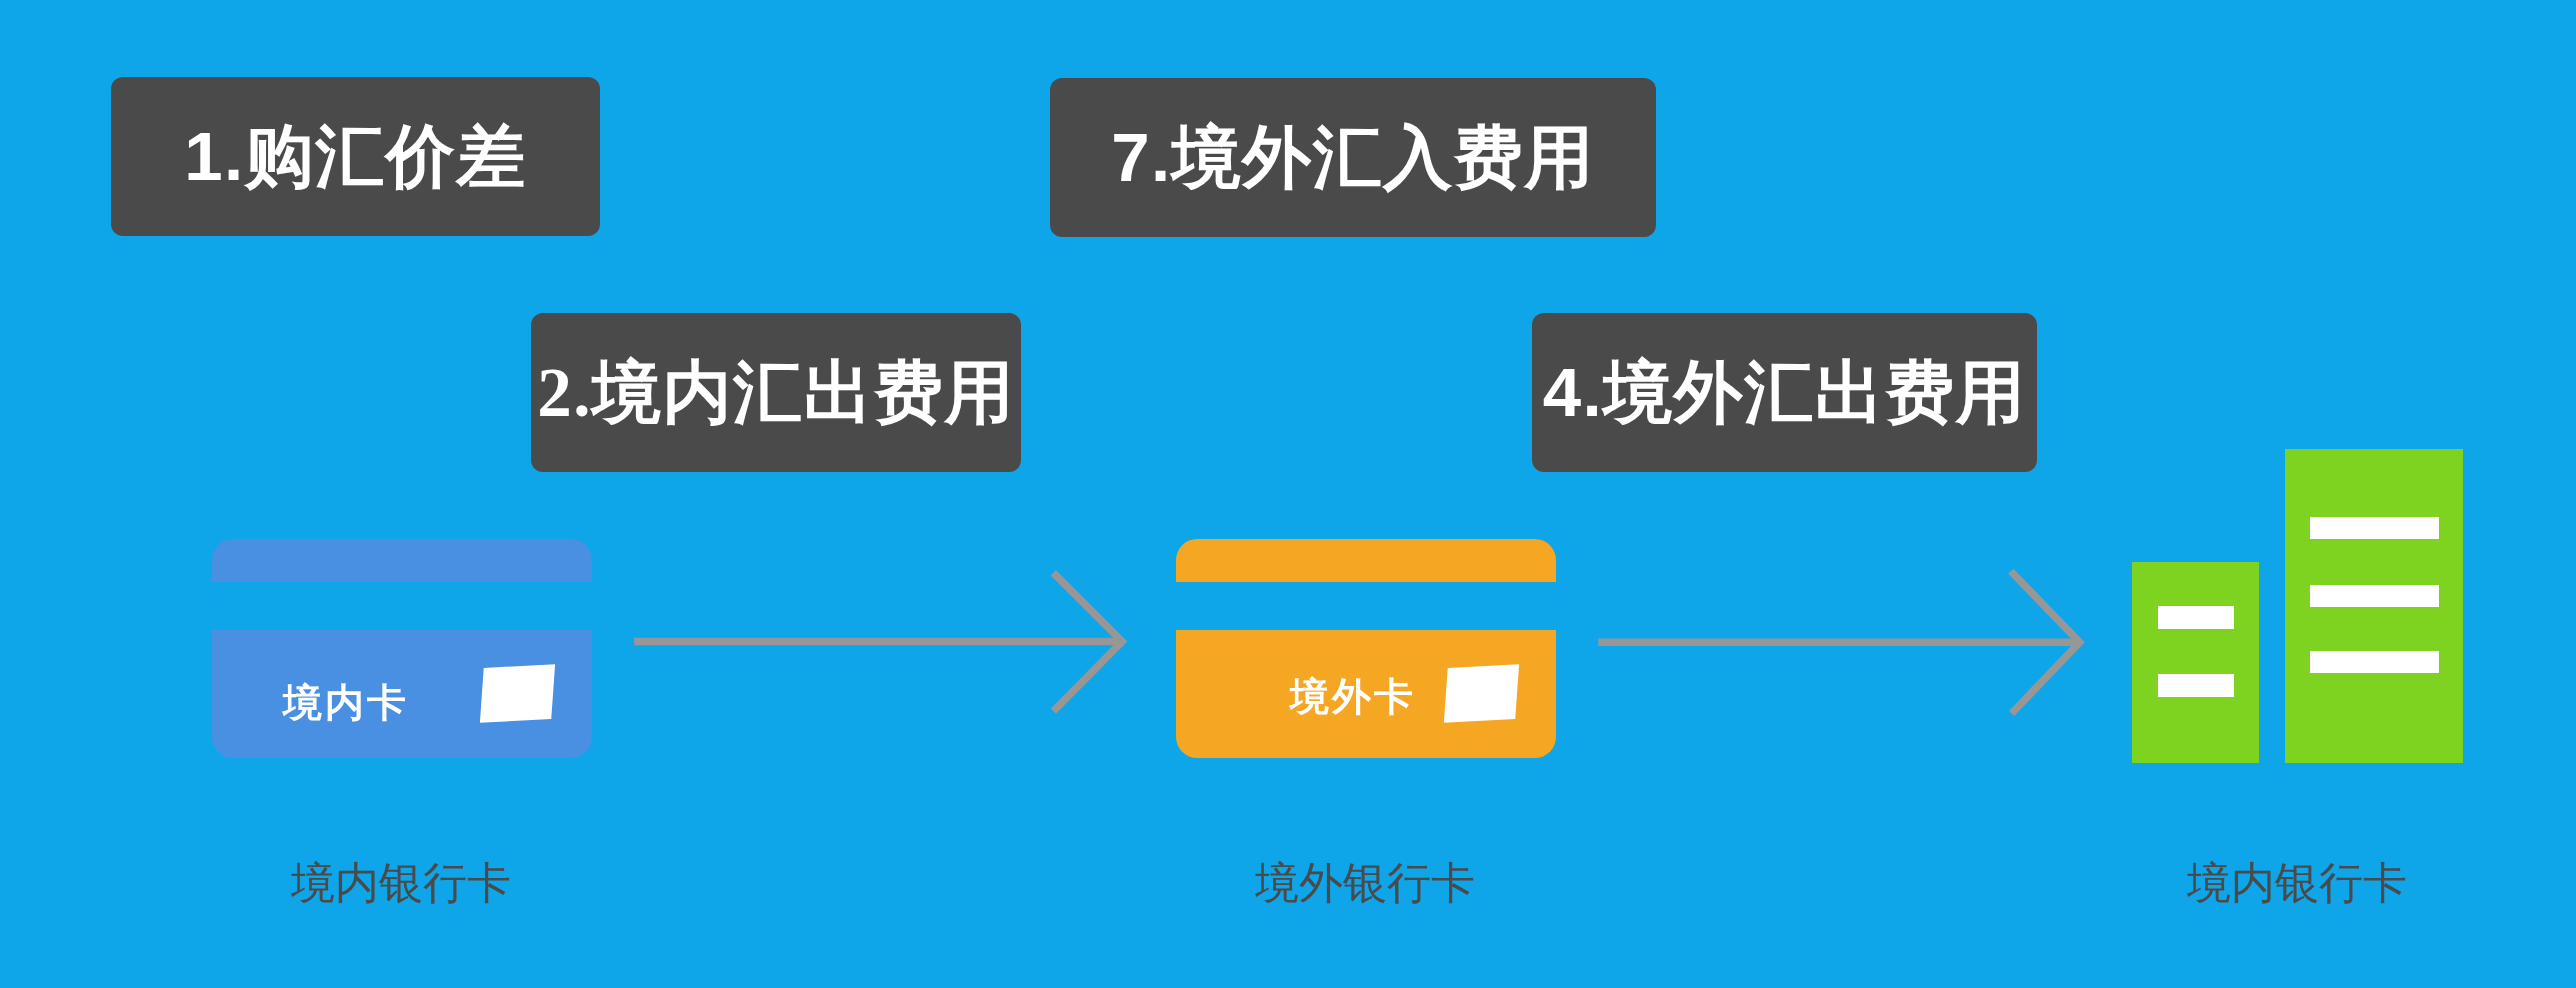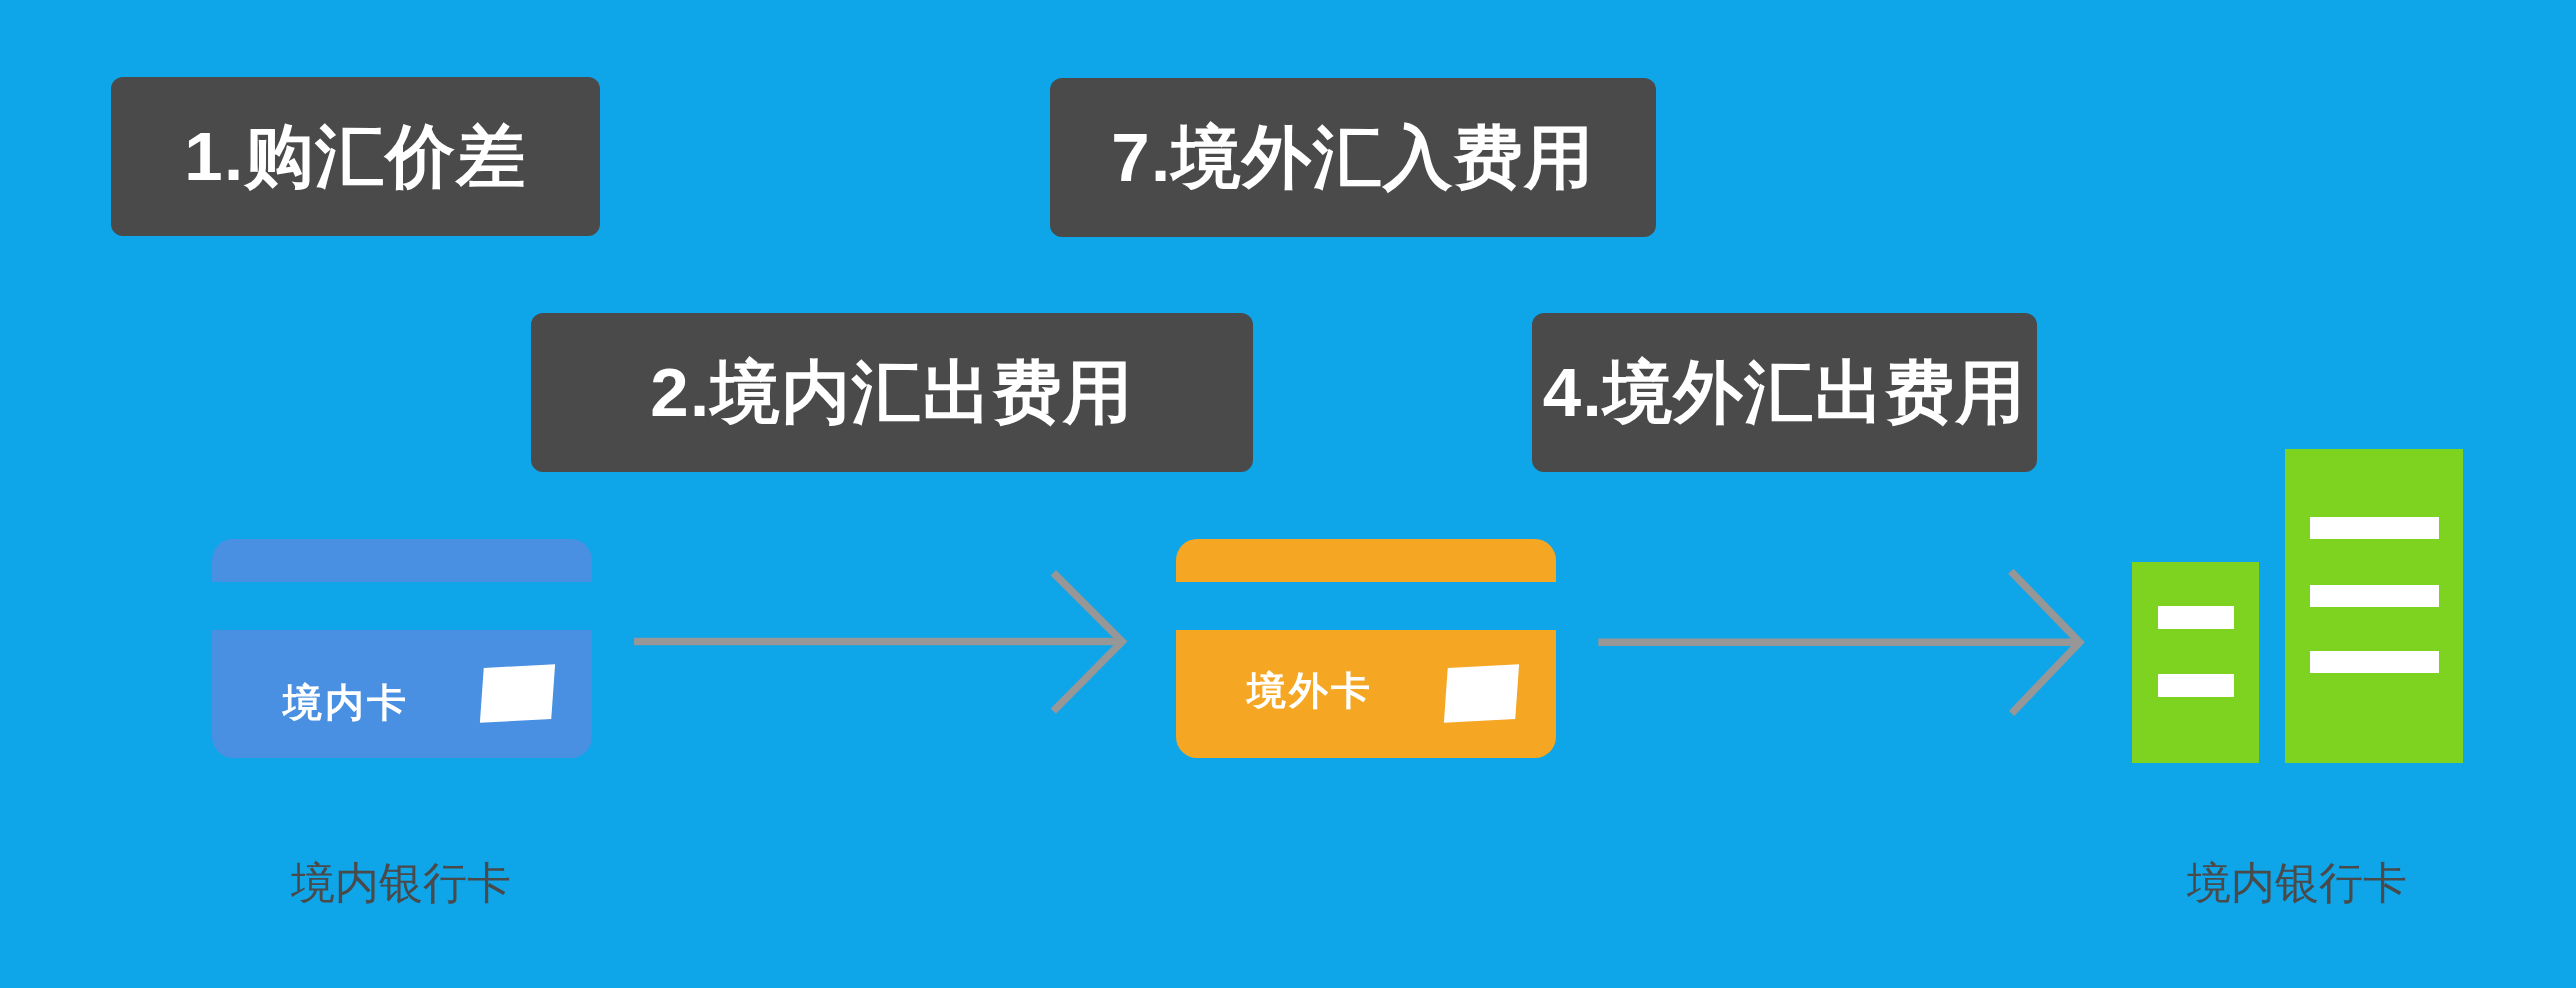--- a/index.html
+++ b/index.html
@@ -13,7 +13,7 @@
     display:flex;align-items:center;justify-content:center;white-space:nowrap;
   }
   #fee1{left:111px;top:77px;width:489px;}
-  #fee2{left:531px;top:313px;width:722px;}
+  #fee2{left:531px;top:313px;width:490px;font-family:Liberation Serif, serif;}
   #fee3{left:1050px;top:78px;width:606px;}
   #fee4{left:1532px;top:313px;width:505px;}
 

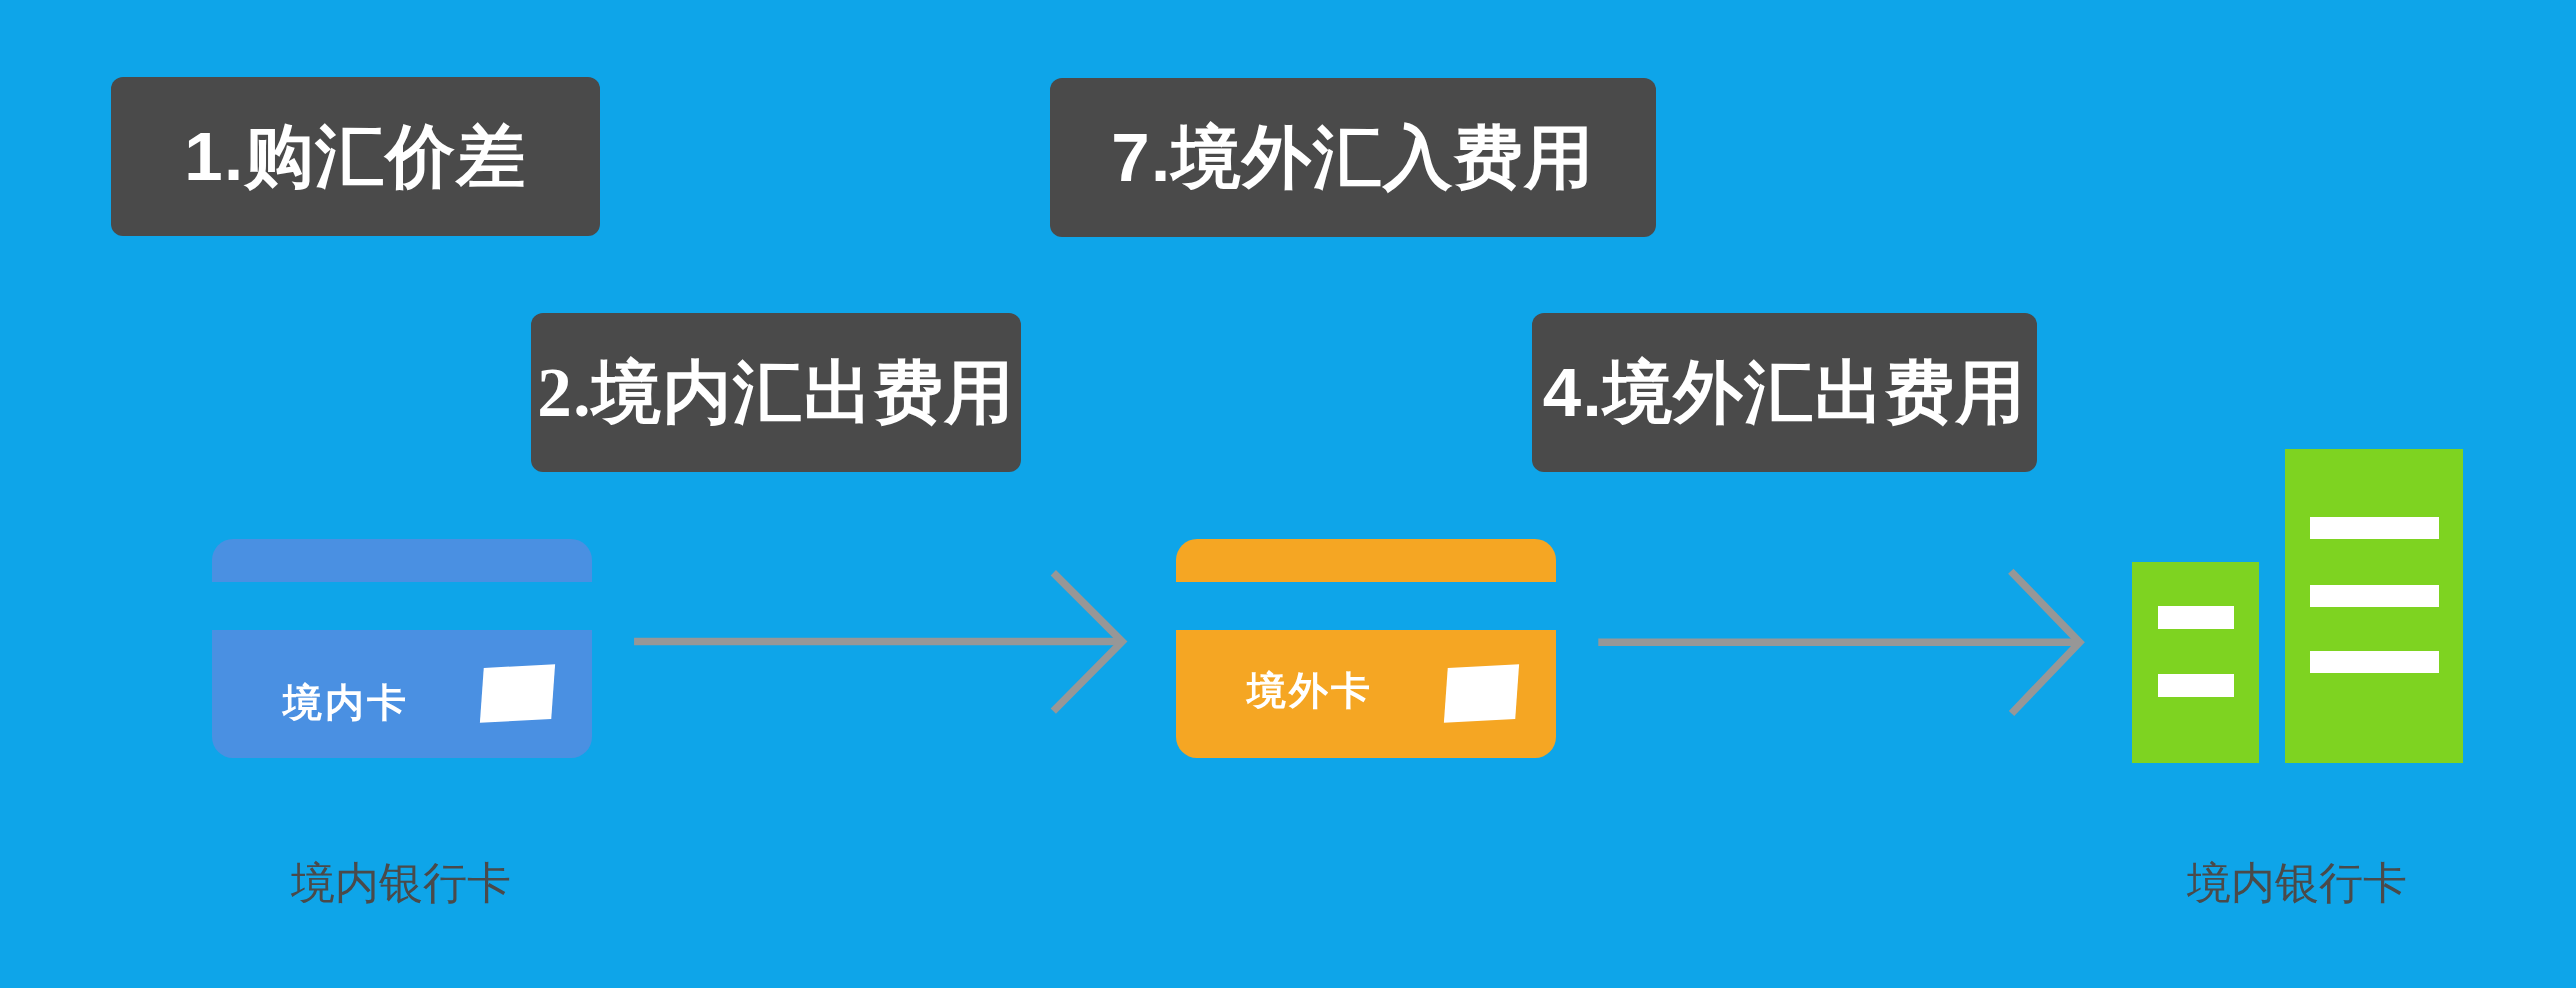--- a/index.html
+++ b/index.html
@@ -82,7 +82,7 @@
   <div id="card-overseas" class="card orange">
     <div class="card-top"></div>
     <div class="card-body">
-      <span class="card-label" style="top:34px;">境外卡</span>
+      <span class="card-label" style="top:40px;margin-left:43px;">境外卡</span>
       <div class="card-chip" style="top:36px;"></div>
     </div>
   </div>

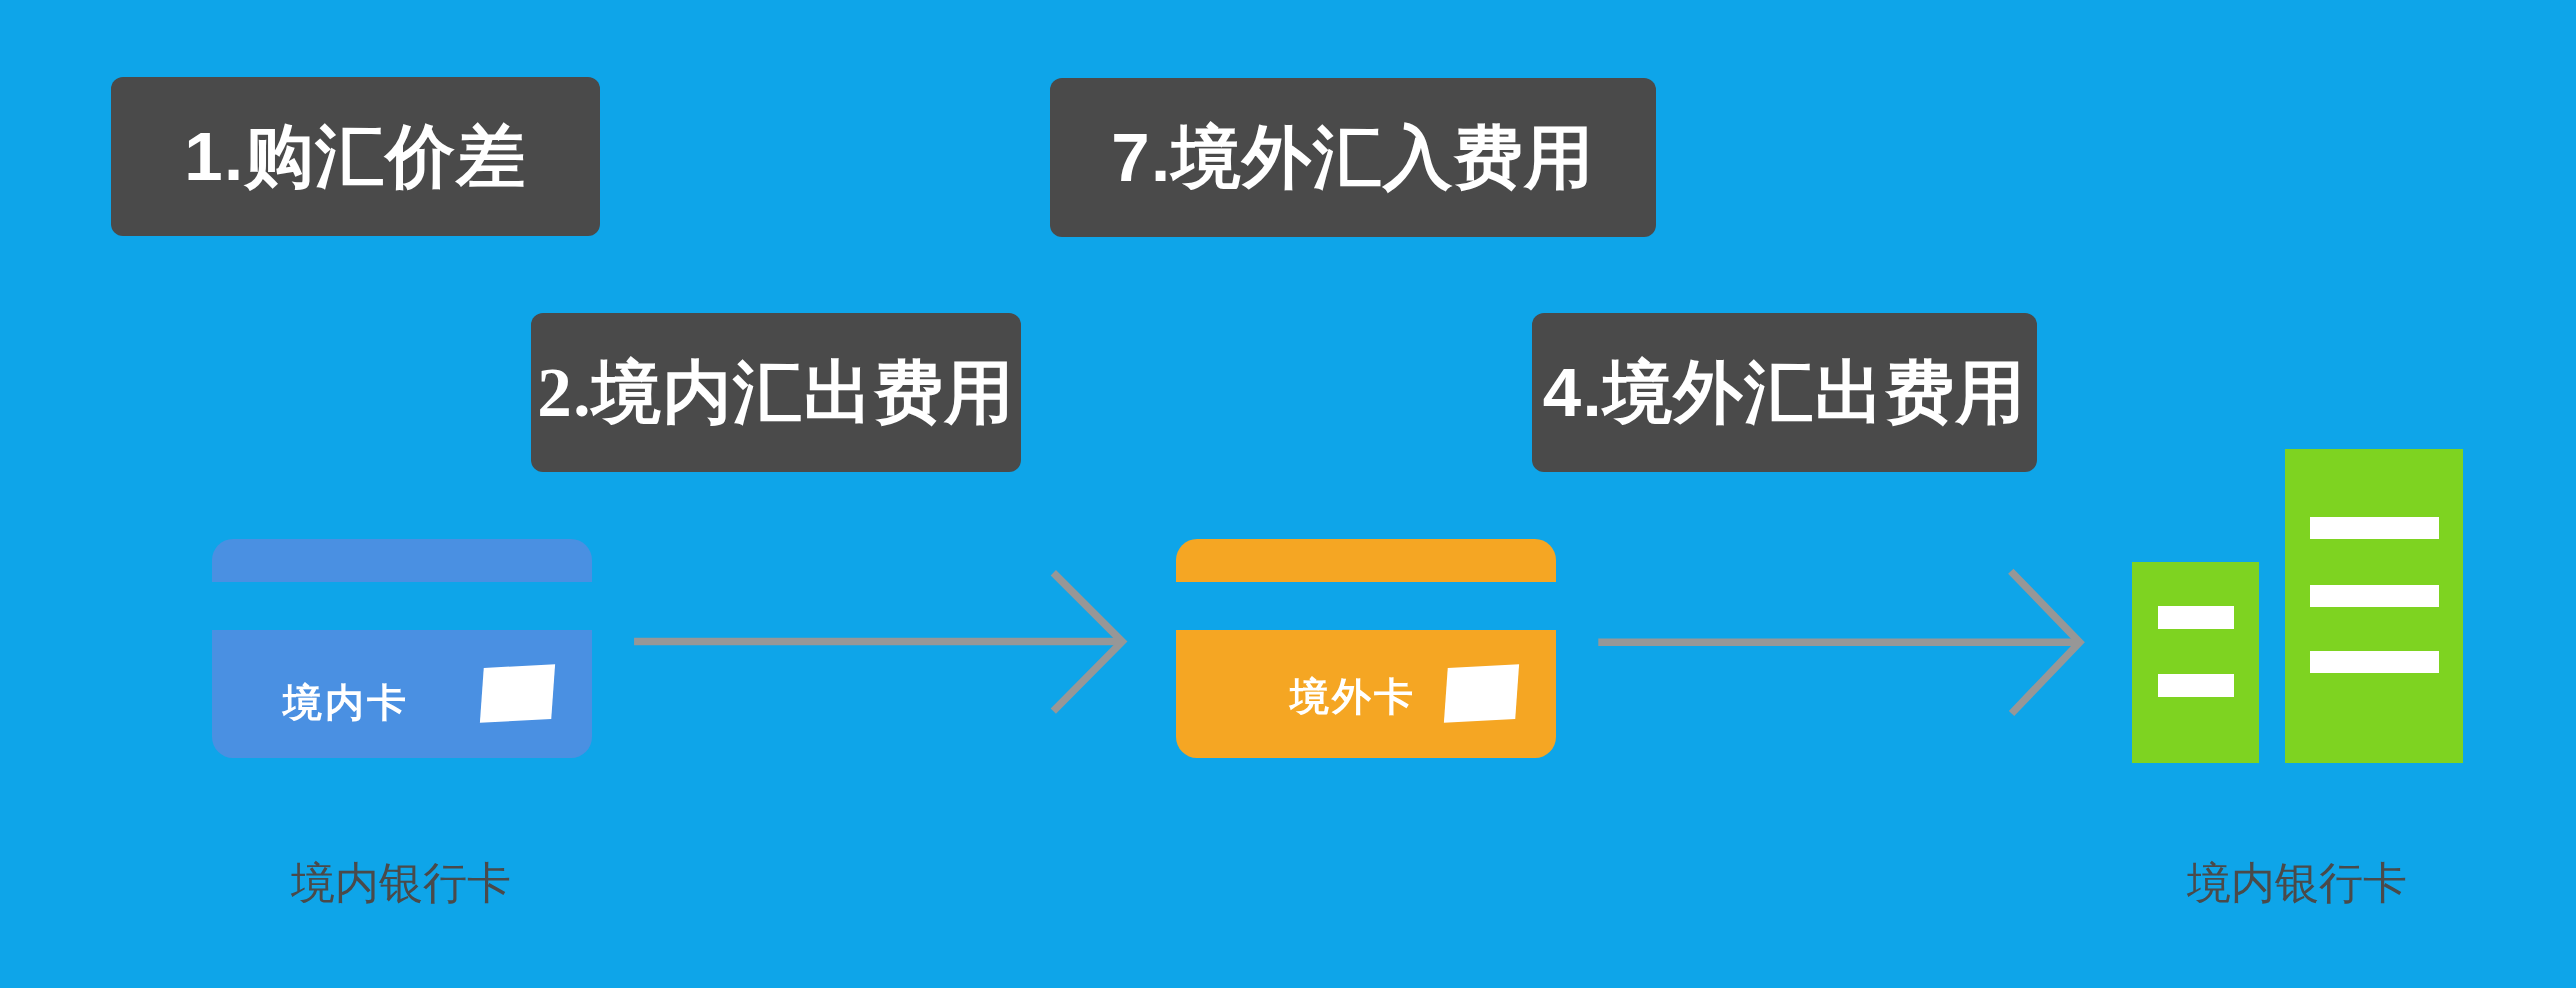--- a/index.html
+++ b/index.html
@@ -111,6 +111,7 @@
   </svg>
 
   <div id="cap-domestic" class="caption">境内银行卡</div>
+  <div id="cap-overseas" class="caption">境外银行卡</div>
   <div id="cap-broker" class="caption">境内银行卡</div>
 
 </div>

